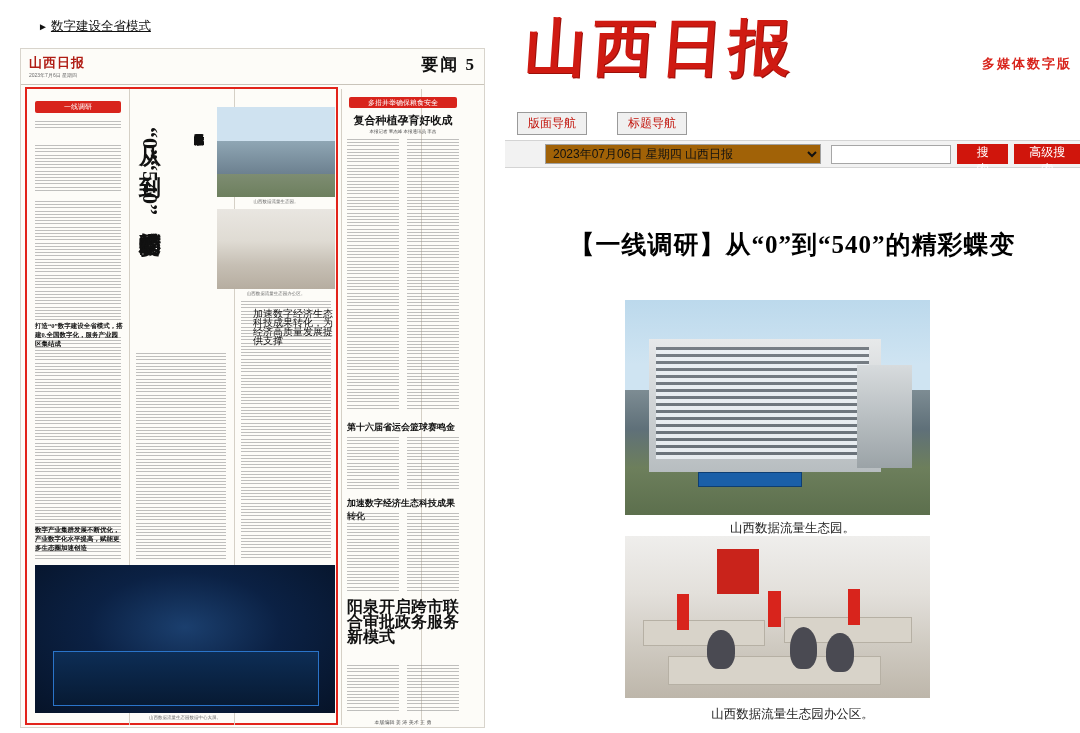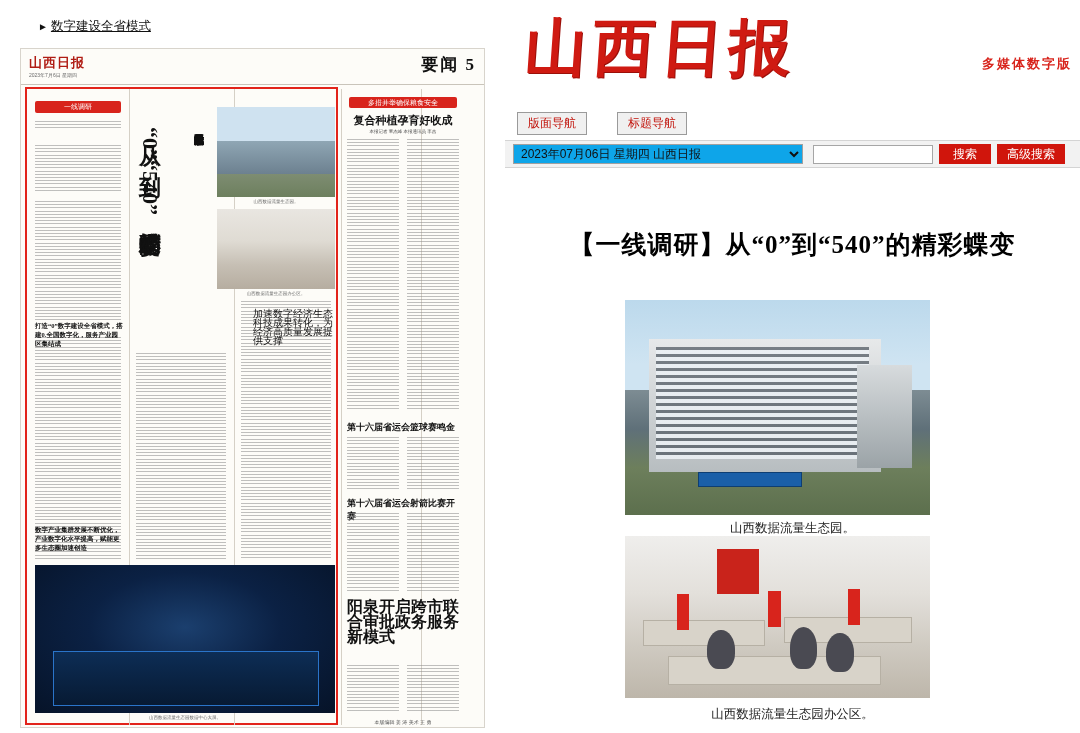--- a/index.html
+++ b/index.html
@@ -216,9 +216,10 @@
     font-size: 12px;
     font-family: "Liberation Sans", sans-serif;
     border: 1px solid #a0a0a0;
-    background: #0ea5e9;
+    background: #a16207;
     color: #111;
     padding-left: 3px;
+    margin-left: 32px;
   }
   .search-input {
     width: 120px;

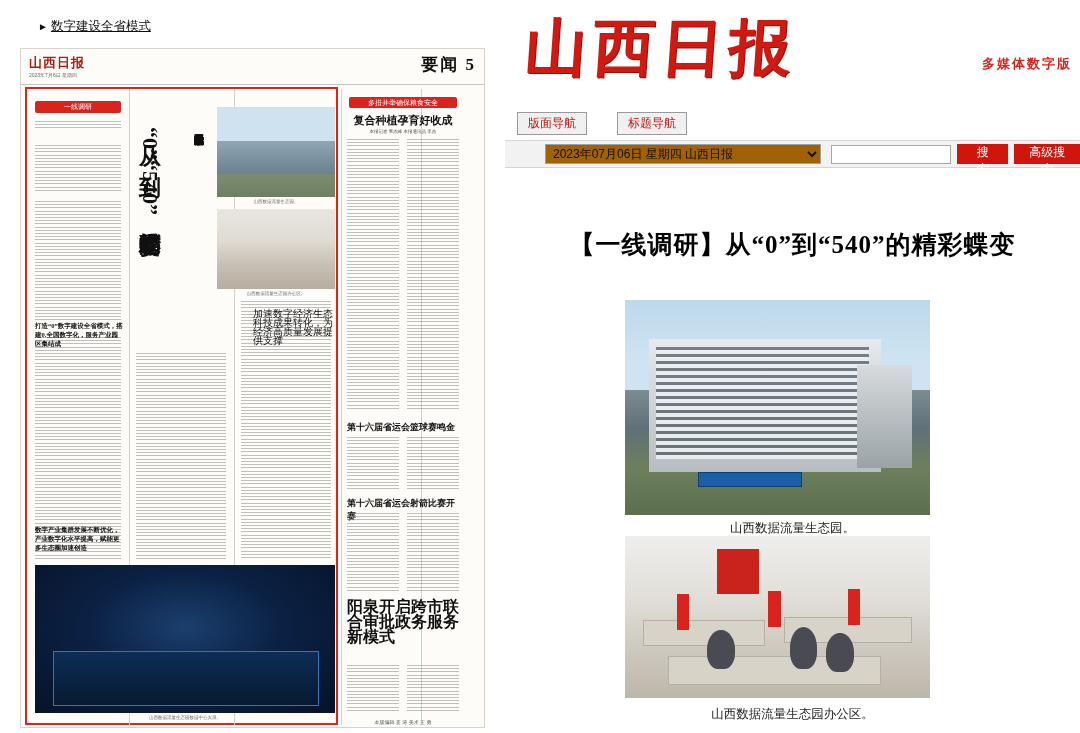--- a/index.html
+++ b/index.html
@@ -386,7 +386,7 @@
         <div class="tcol" style="left:326px; top:352px; width:52px; height:54px;"></div>
         <div class="tcol" style="left:386px; top:352px; width:52px; height:54px;"></div>
 
-        <div style="position:absolute; left:326px; top:412px; width:112px; font-size:9px; font-weight:bold; font-family:'Liberation Serif',serif; color:#111;">第十六届省运会射箭比赛开赛</div>
+        <div style="position:absolute; left:326px; top:412px; width:112px; font-size:9px; font-weight:bold; font-family:'Liberation Serif',serif; color:#111;">加速数字经济生态科技成果转化</div>
         <div class="tcol" style="left:326px; top:428px; width:52px; height:78px;"></div>
         <div class="tcol" style="left:386px; top:428px; width:52px; height:78px;"></div>
 

